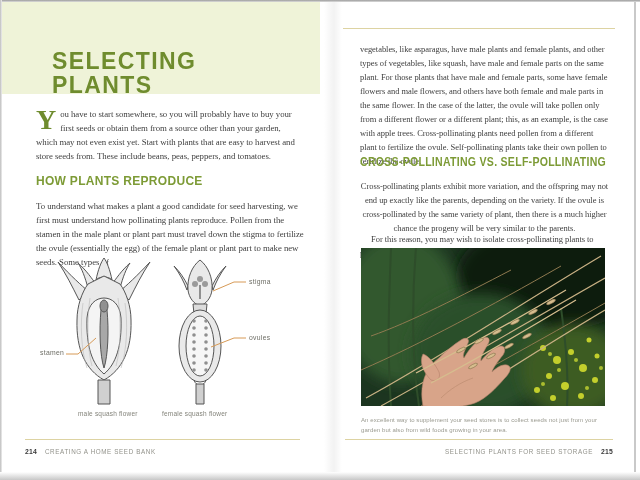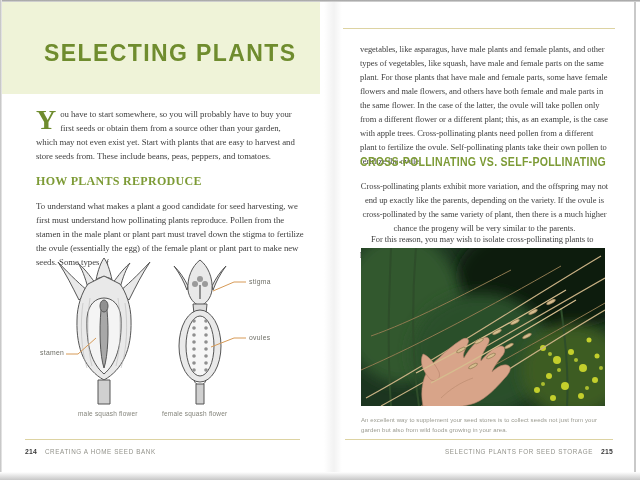--- a/index.html
+++ b/index.html
@@ -15,7 +15,7 @@
 
   
   .title-block{position:absolute;left:2px;top:2px;width:318px;height:92px;background:#eff3d8;}
-  .chapter-title{position:absolute;left:34px;top:31px;margin:8px;
+  .chapter-title{position:absolute;left:34px;top:31px;margin:16px;
       font-size:23px;line-height:24px;font-weight:bold;letter-spacing:1.4px;color:#6f8c2e;}
   .body-copy{position:absolute;color:#3f3f3f;font-family:"Liberation Serif",serif;
       font-size:8.8px;line-height:14px;letter-spacing:-0.05px;text-align:left;}

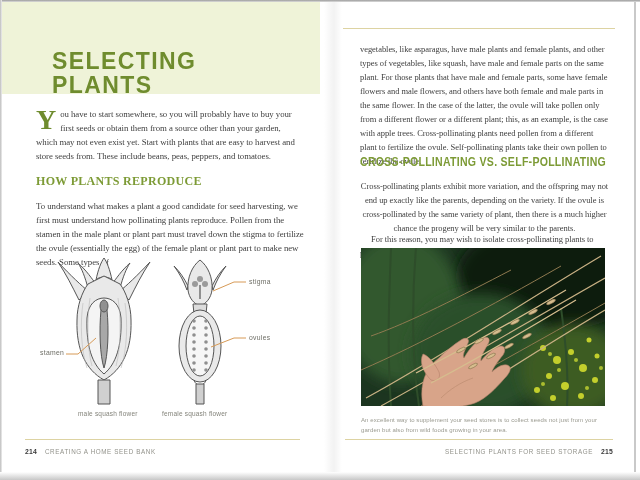--- a/index.html
+++ b/index.html
@@ -24,7 +24,7 @@
       font-size:28px;line-height:24px;margin:1px 4px 0 0;}
   .sec-heading{position:absolute;margin:0;font-size:12px;font-weight:bold;letter-spacing:0.3px;
       color:#7d9b36;white-space:nowrap;}
-  .heading-left{left:36px;top:174px;font-family:Liberation Serif, serif;}
+  .heading-left{left:36px;top:174px;}
   .how-text{left:36px;top:190px;width:268px;}
 
   

